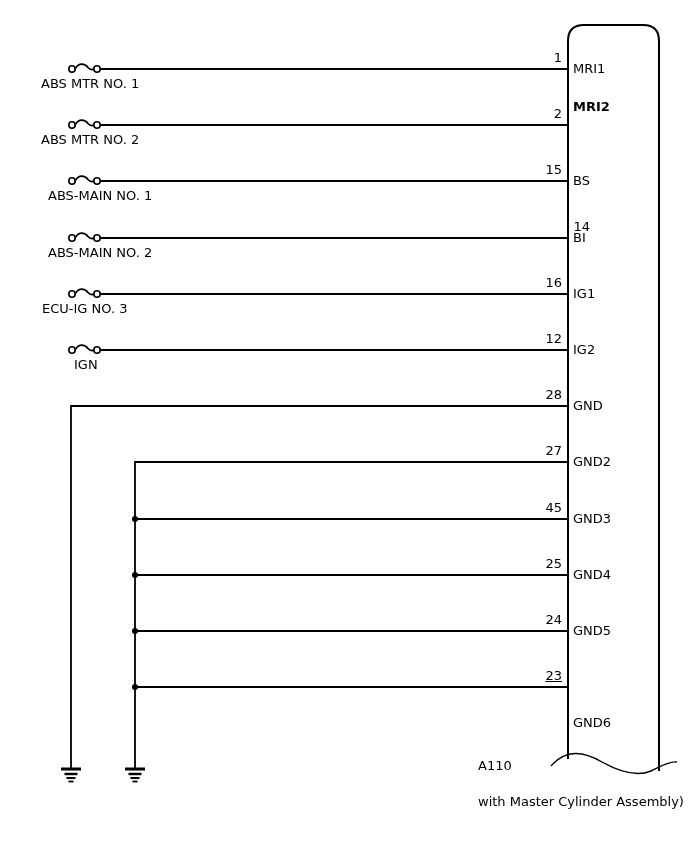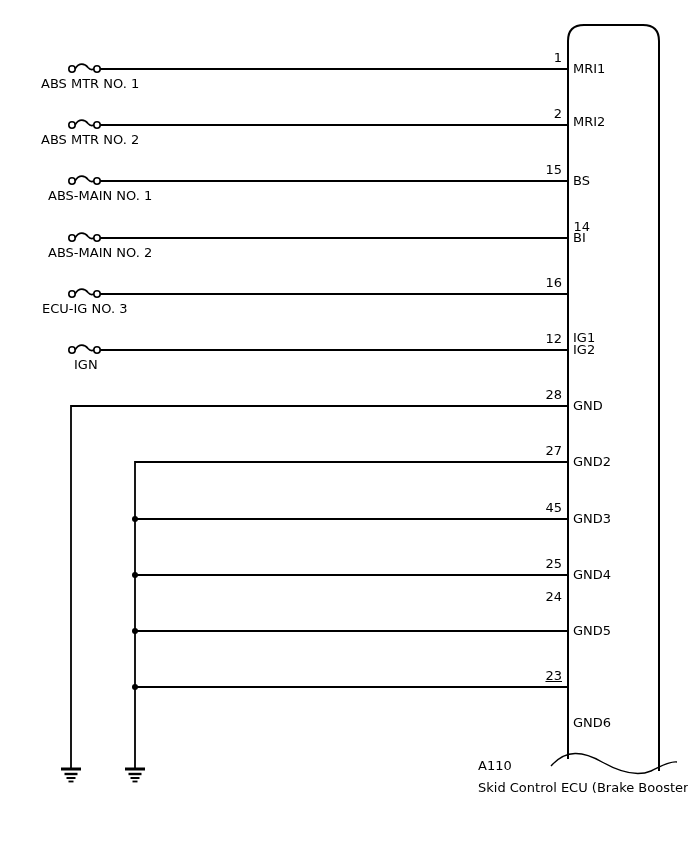--- a/index.html
+++ b/index.html
@@ -130,7 +130,7 @@
   <div class="txt pin-num" style="left:512px;top:668px;text-decoration:underline;">23</div>
 
   <div class="txt" style="left:573px;top:61px;">MRI1</div>
-  <div class="txt" style="left:573px;top:114px;">MRI2</div>
+  <div class="txt" style="left:573px;top:99px;font-weight:bold;">MRI2</div>
   <div class="txt" style="left:573px;top:173px;">BS</div>
   <div class="txt" style="left:573px;top:230px;">BI</div>
   <div class="txt" style="left:573px;top:286px;margin-top:44px;">IG1</div>

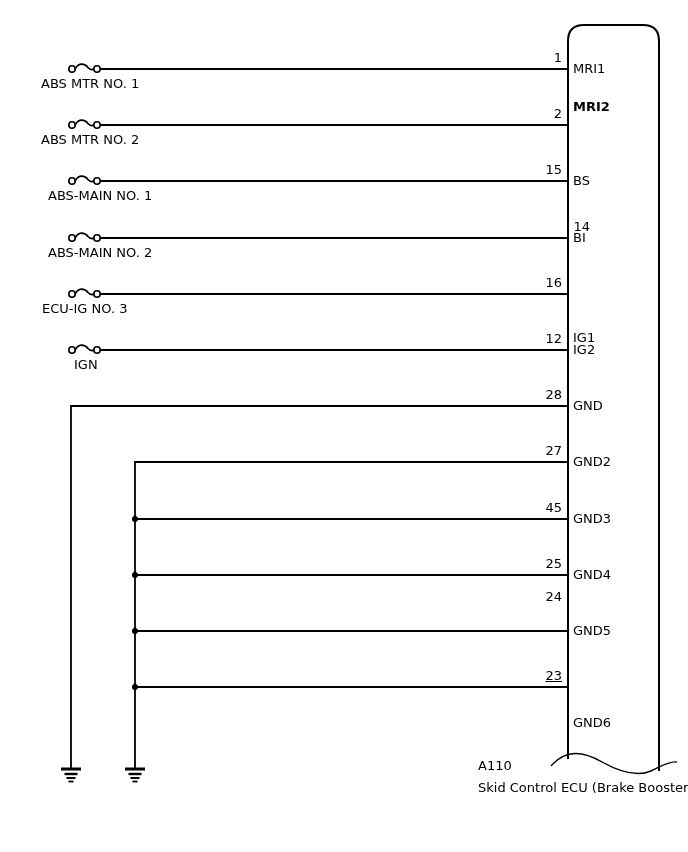--- a/index.html
+++ b/index.html
@@ -133,7 +133,7 @@
   <div class="txt" style="left:573px;top:99px;font-weight:bold;">MRI2</div>
   <div class="txt" style="left:573px;top:173px;">BS</div>
   <div class="txt" style="left:573px;top:230px;">BI</div>
-  <div class="txt" style="left:573px;top:286px;margin-top:44px;">IG1</div>
+  <div class="txt" style="left:573px;top:286px;">IG1</div>
   <div class="txt" style="left:573px;top:342px;">IG2</div>
   <div class="txt" style="left:573px;top:398px;">GND</div>
   <div class="txt" style="left:573px;top:454px;">GND2</div>

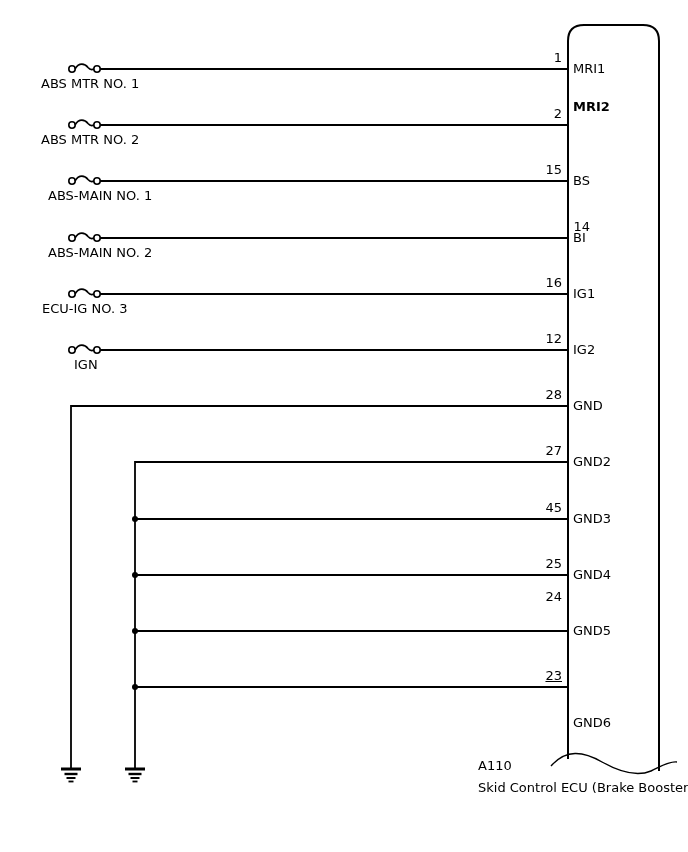--- a/index.html
+++ b/index.html
@@ -126,7 +126,7 @@
   <div class="txt pin-num" style="left:512px;top:443px;">27</div>
   <div class="txt pin-num" style="left:512px;top:500px;">45</div>
   <div class="txt pin-num" style="left:512px;top:556px;">25</div>
-  <div class="txt pin-num" style="left:512px;top:589px;">24</div>
+  <div class="txt pin-num" style="left:512px;top:612px;">24</div>
   <div class="txt pin-num" style="left:512px;top:668px;text-decoration:underline;">23</div>
 
   <div class="txt" style="left:573px;top:61px;">MRI1</div>

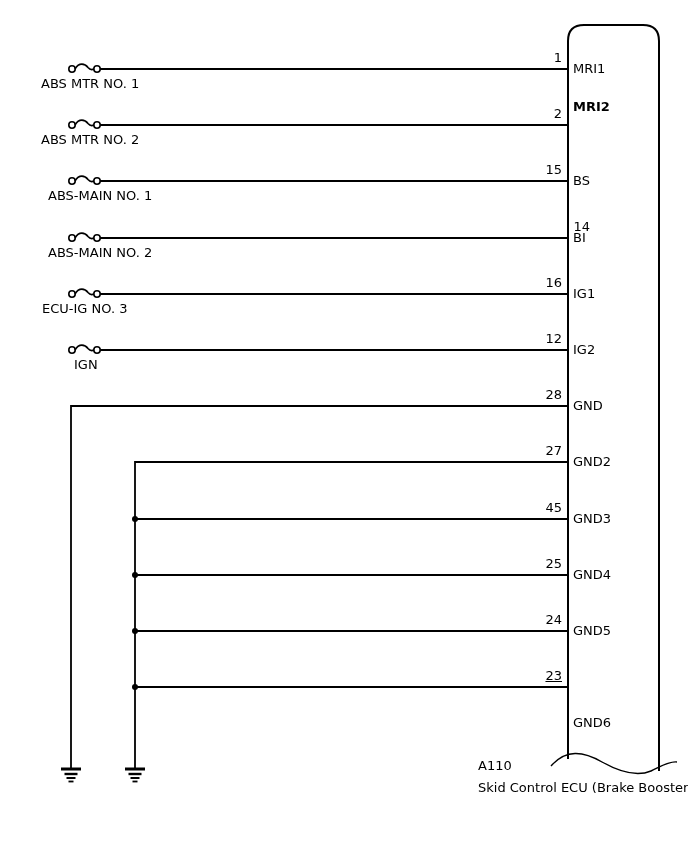--- a/index.html
+++ b/index.html
@@ -143,7 +143,6 @@
   <div class="txt" style="left:573px;top:679px;margin-top:36px;">GND6</div>
 
   <div class="txt" style="left:478px;top:758px;">A110</div>
-  <div class="txt" style="left:478px;top:780px;">Skid Control ECU (Brake Booster</div>
 
 </div>
 

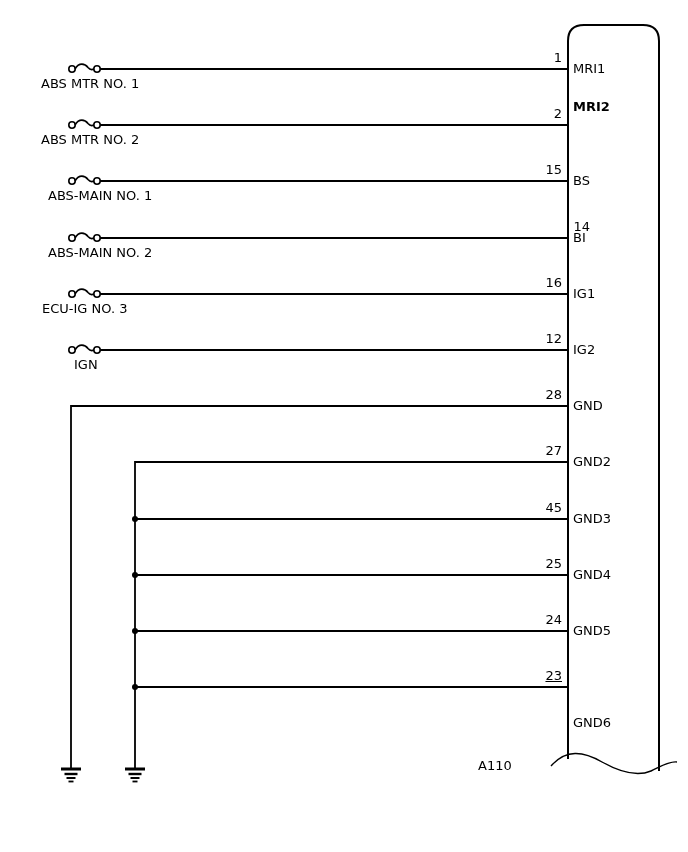--- a/index.html
+++ b/index.html
@@ -143,6 +143,7 @@
   <div class="txt" style="left:573px;top:679px;margin-top:36px;">GND6</div>
 
   <div class="txt" style="left:478px;top:758px;">A110</div>
+  <div class="txt" style="left:478px;top:794px;">with Master Cylinder Assembly)</div>
 
 </div>
 

